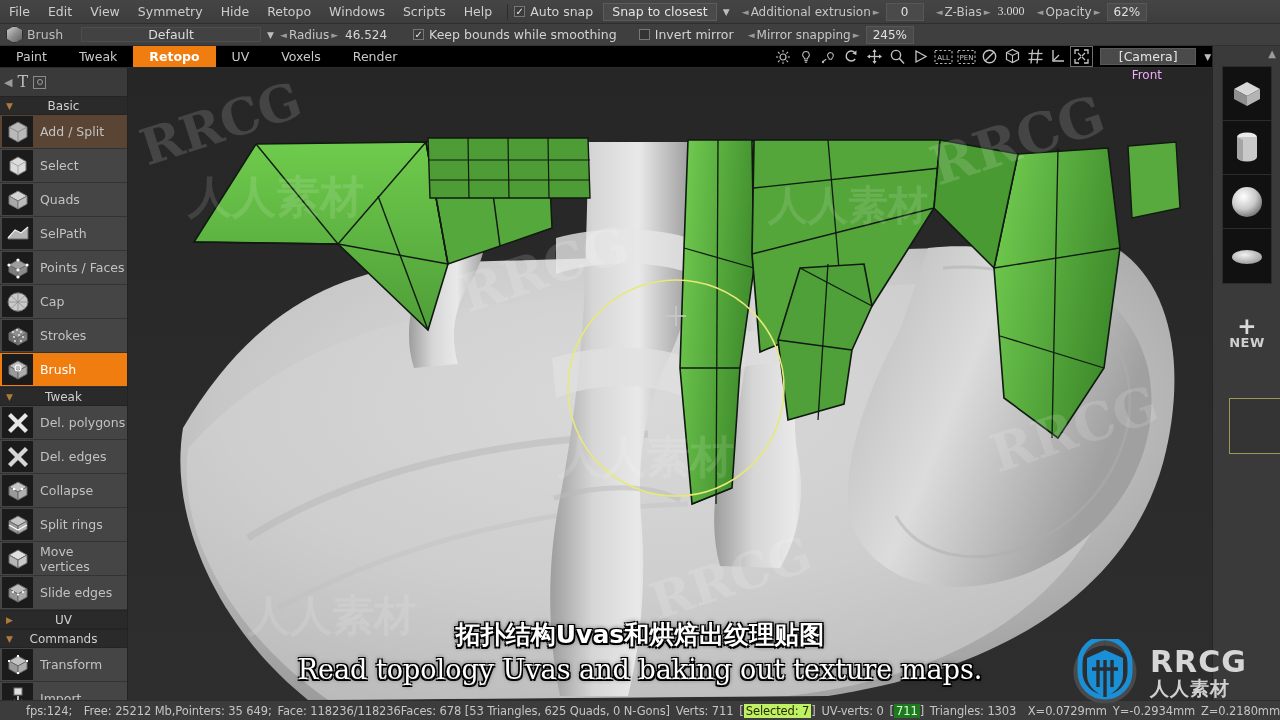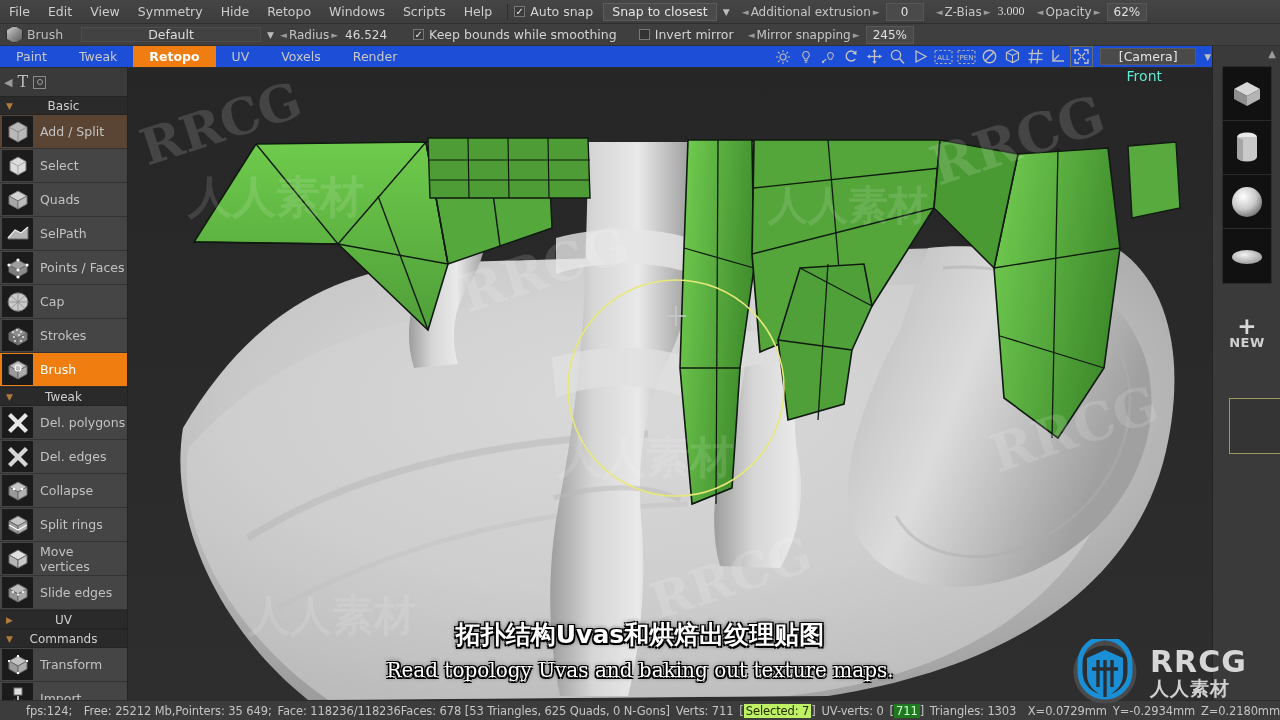--- a/index.html
+++ b/index.html
@@ -67,7 +67,7 @@
   
   .tabbar {
     position:absolute; left:0; top:46px; width:1280px; height:22px;
-    background:#1d4ed8; border-bottom:1px solid #2c2c2c;
+    background:#000000; border-bottom:1px solid #2c2c2c;
     display:flex; font-size:12.5px;
   }
   .tab { padding:3px 16px; color:#c9c9c9; }

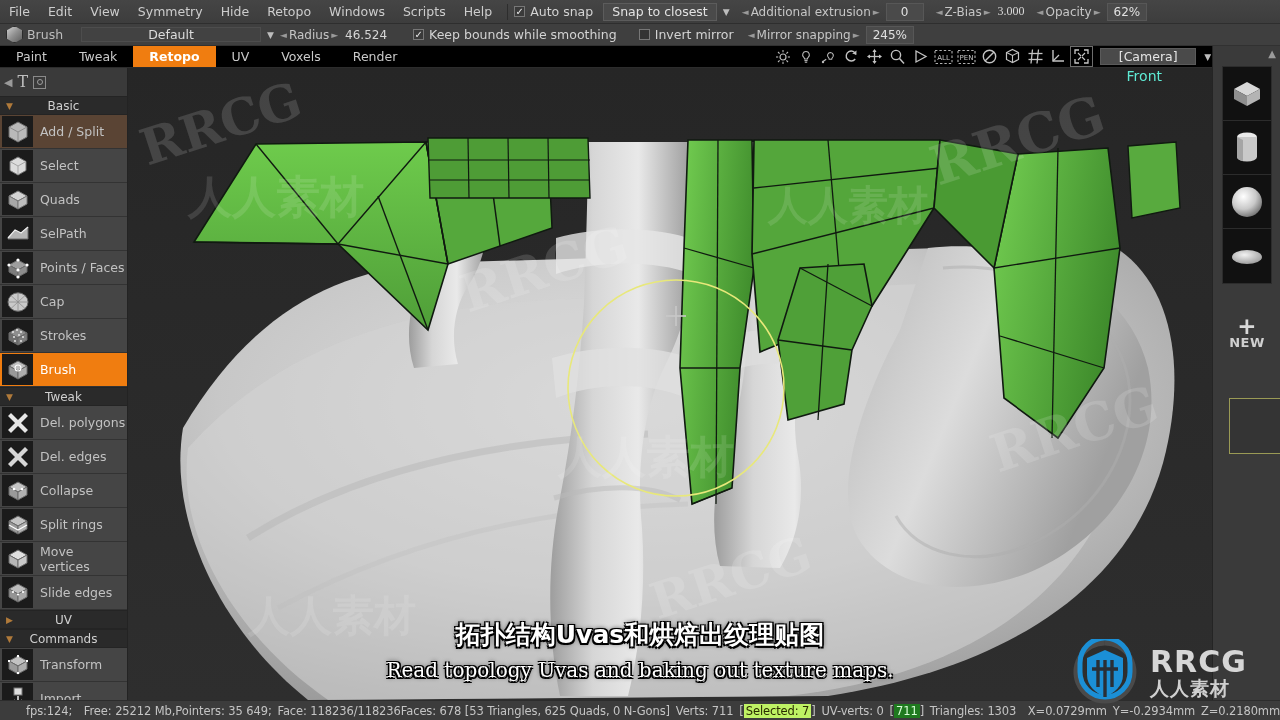--- a/index.html
+++ b/index.html
@@ -121,7 +121,7 @@
     background:#2b2b2b; overflow:hidden;
   }
   .vp-front {
-    position:absolute; right:50px; top:0px; color:#5eead4; font-size:14px; z-index:40;
+    position:absolute; right:50px; top:0px; color:#f0abfc; font-size:12px; z-index:40;
   }
   .vp-svg { position:absolute; inset:0; width:100%; height:100%; }
 

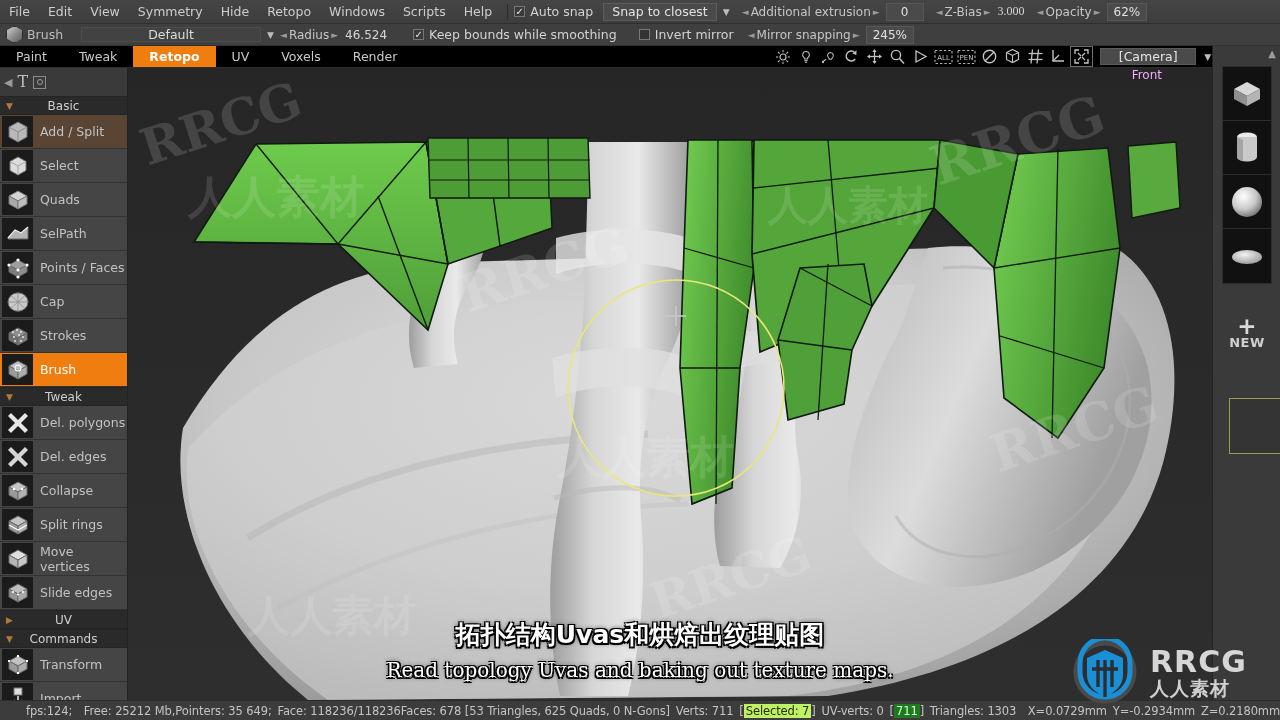--- a/index.html
+++ b/index.html
@@ -164,7 +164,7 @@
     text-shadow:-1.5px -1.5px 0 #000,1.5px -1.5px 0 #000,-1.5px 1.5px 0 #000,1.5px 1.5px 0 #000,0 0 5px #000;
   }
   .sub-en {
-    font-size:20px; color:#fff; line-height:36px;
+    font-size:27px; color:#fff; line-height:36px;
     font-family:"DejaVu Serif","Liberation Serif",serif;
     text-shadow:-1.5px -1.5px 0 #000,1.5px -1.5px 0 #000,-1.5px 1.5px 0 #000,1.5px 1.5px 0 #000,0 0 5px #000;
   }

